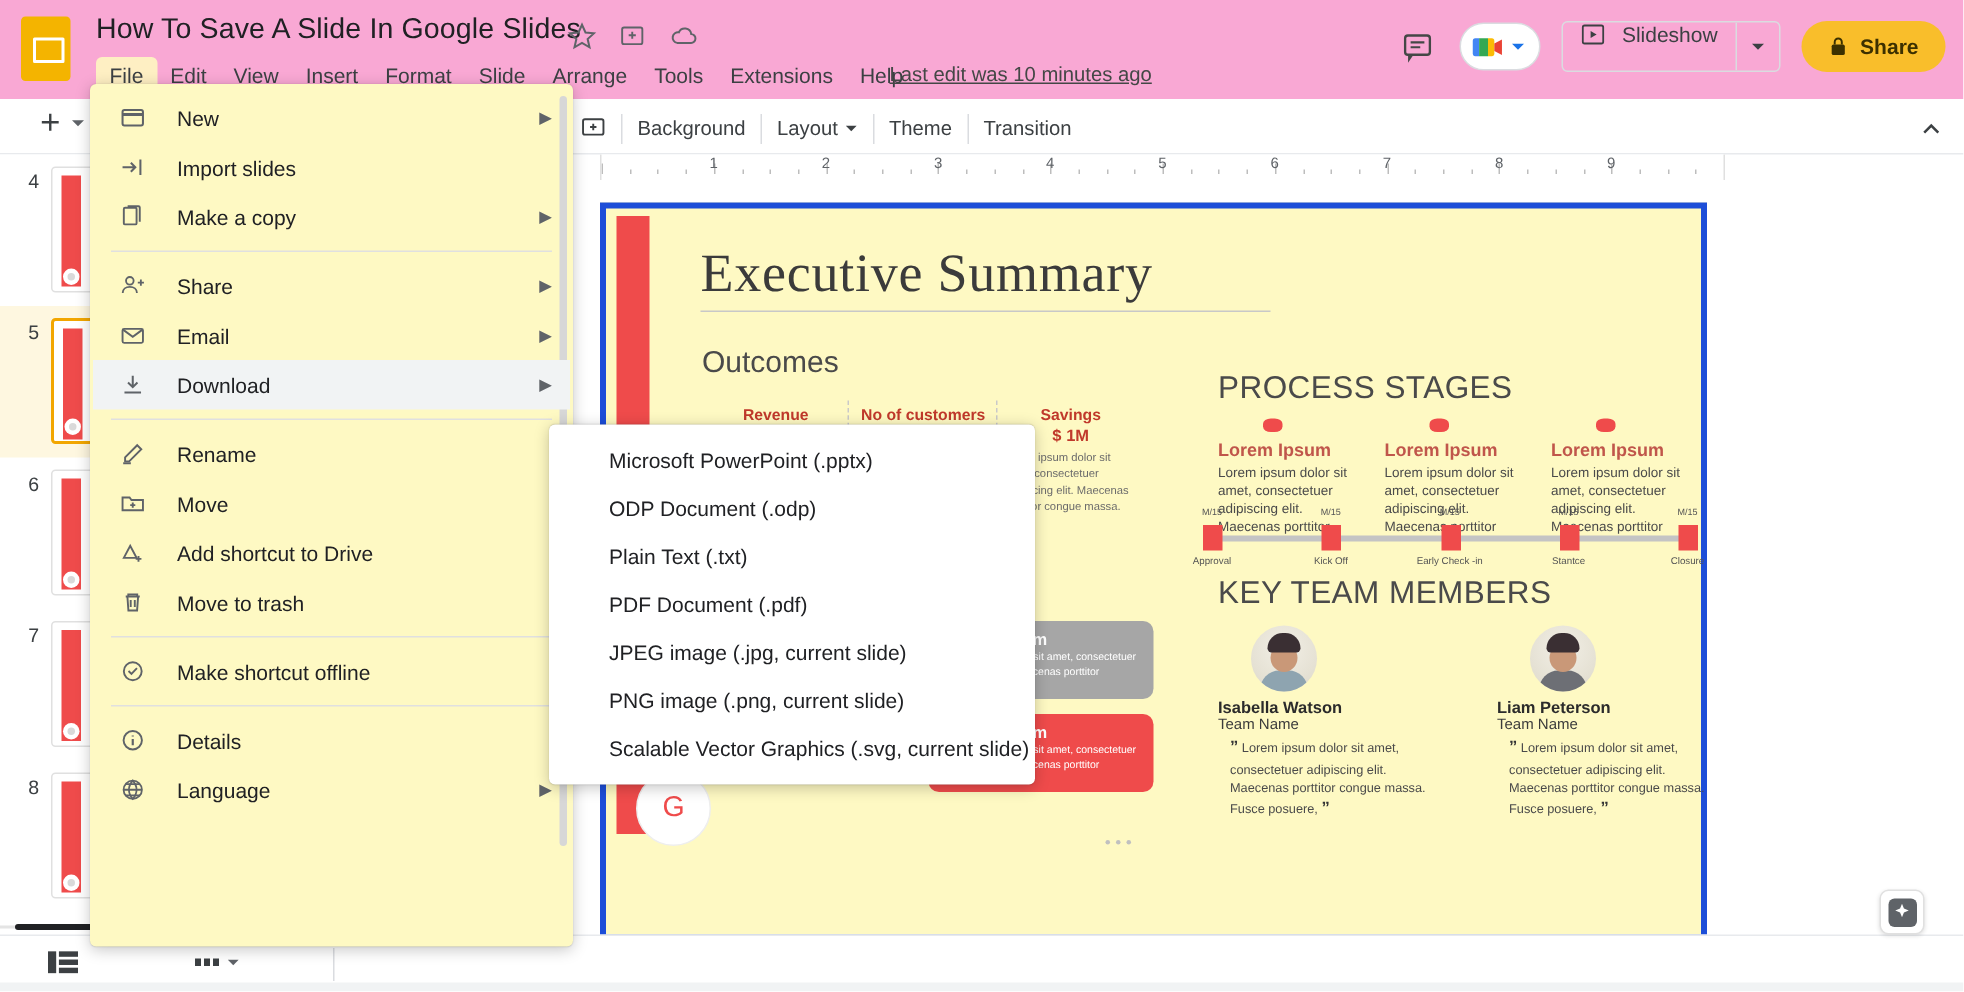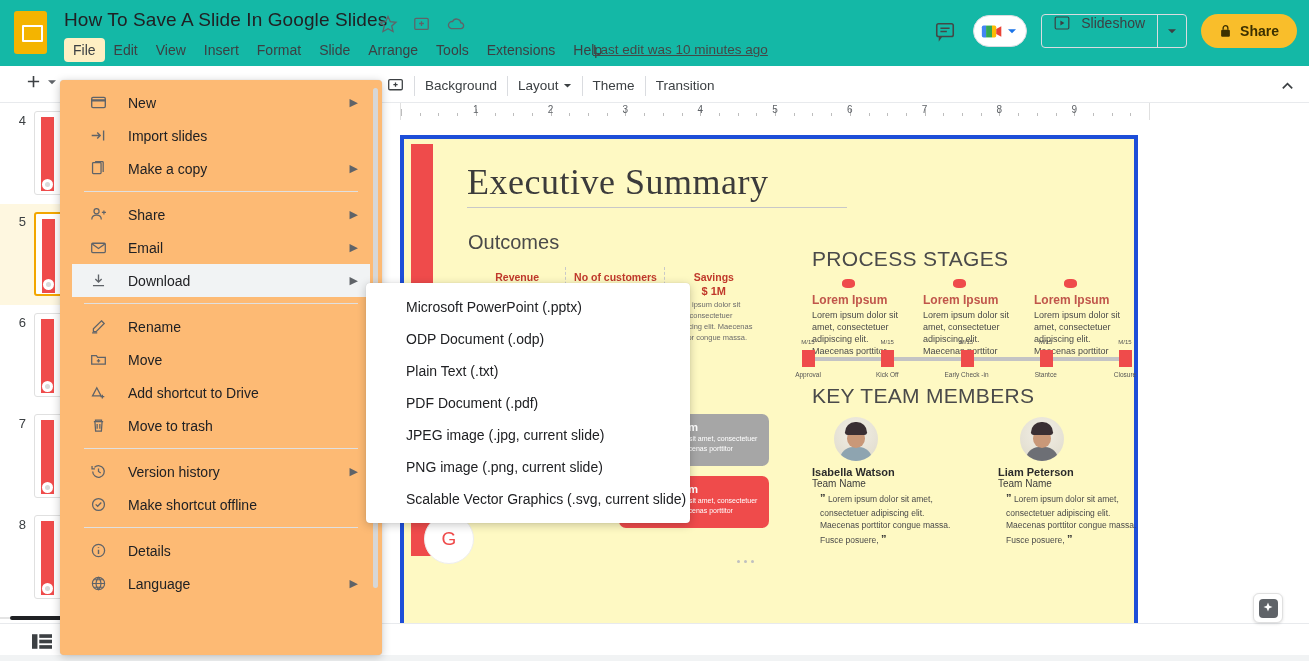--- a/index.html
+++ b/index.html
@@ -12,7 +12,7 @@
   #app { position: relative; width: 1309px; height: 661px; }
 
   
-  .topbar { position: absolute; left:0; top:0; width:1309px; height:66px; background:#14b8a6; }
+  .topbar { position: absolute; left:0; top:0; width:1309px; height:66px; background:#f9a8d4; }
   .doc-icon {
     position:absolute; left:14px; top:11px; width:33px; height:43px;
     background:#F4B400; border-radius:3px;

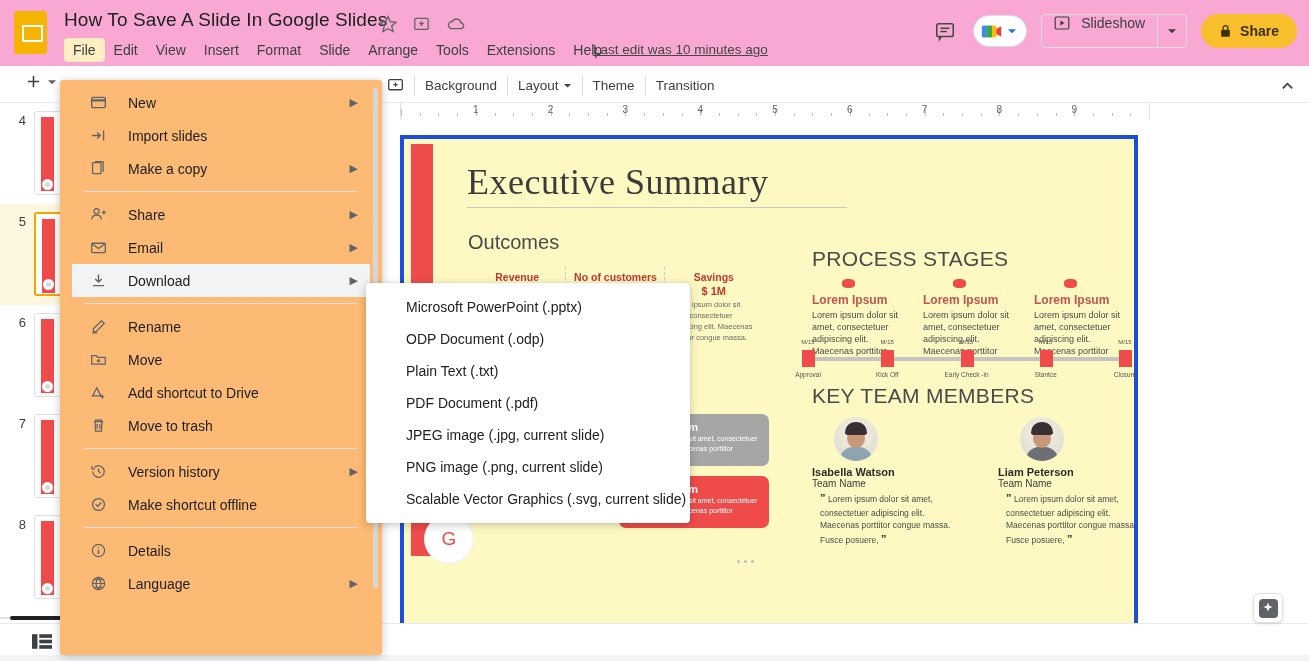--- a/index.html
+++ b/index.html
@@ -166,10 +166,10 @@
 
   
   .menu-panel {
-    position:absolute; left:60px; top:80px; width:322px; height:575px;
-    background:#fdba74; border-radius:4px;
+    position:absolute; left:60px; top:56px; width:322px; height:575px;
+    background:#fef9c3; border-radius:4px;
     box-shadow:0 2px 10px rgba(0,0,0,.22), 0 0 1px rgba(0,0,0,.18);
-    padding:6px 12px; overflow:hidden;
+    padding:6px 2px; overflow:hidden;
   }
   .mrow { display:flex; align-items:center; height:33px; padding:0 12px 0 18px; font-size:14px; color:#202124; position:relative; }
   .mrow.hl { background:#f1f3f4; }

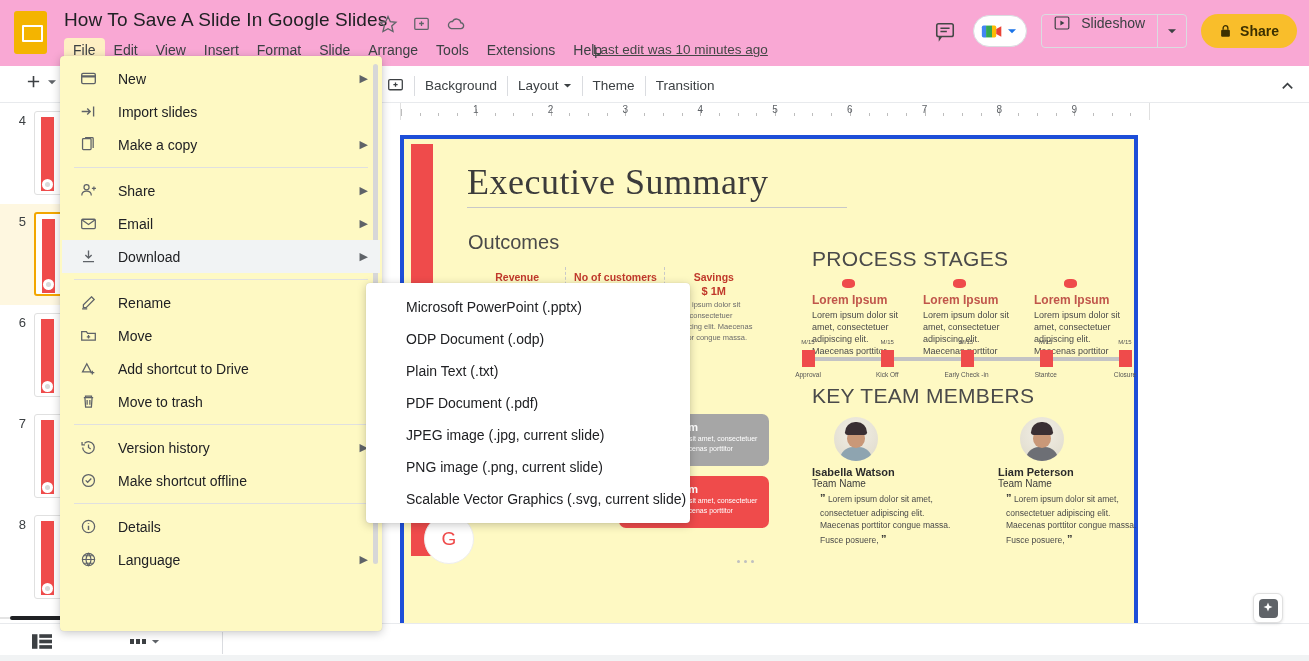--- a/index.html
+++ b/index.html
@@ -695,17 +695,6 @@
       <div class="mrow">
         <span class="mi">
           <svg width="17" height="17" viewBox="0 0 20 20" fill="none" stroke="#5f6368" stroke-width="1.5">
-            <path d="M3.2 10a6.8 6.8 0 1 0 2-4.8"></path>
-            <path d="M2.4 3.4v3.4h3.4"></path>
-            <path d="M10 6.4V10l2.6 1.7"></path>
-          </svg>
-        </span>
-        <span class="mlabel">Version history</span>
-        <span class="marrow">▶</span>
-      </div>
-      <div class="mrow">
-        <span class="mi">
-          <svg width="17" height="17" viewBox="0 0 20 20" fill="none" stroke="#5f6368" stroke-width="1.5">
             <circle cx="10" cy="10" r="7"></circle>
             <path d="M6.7 9.8l2.3 2.3 4.3-4.5"></path>
           </svg>

